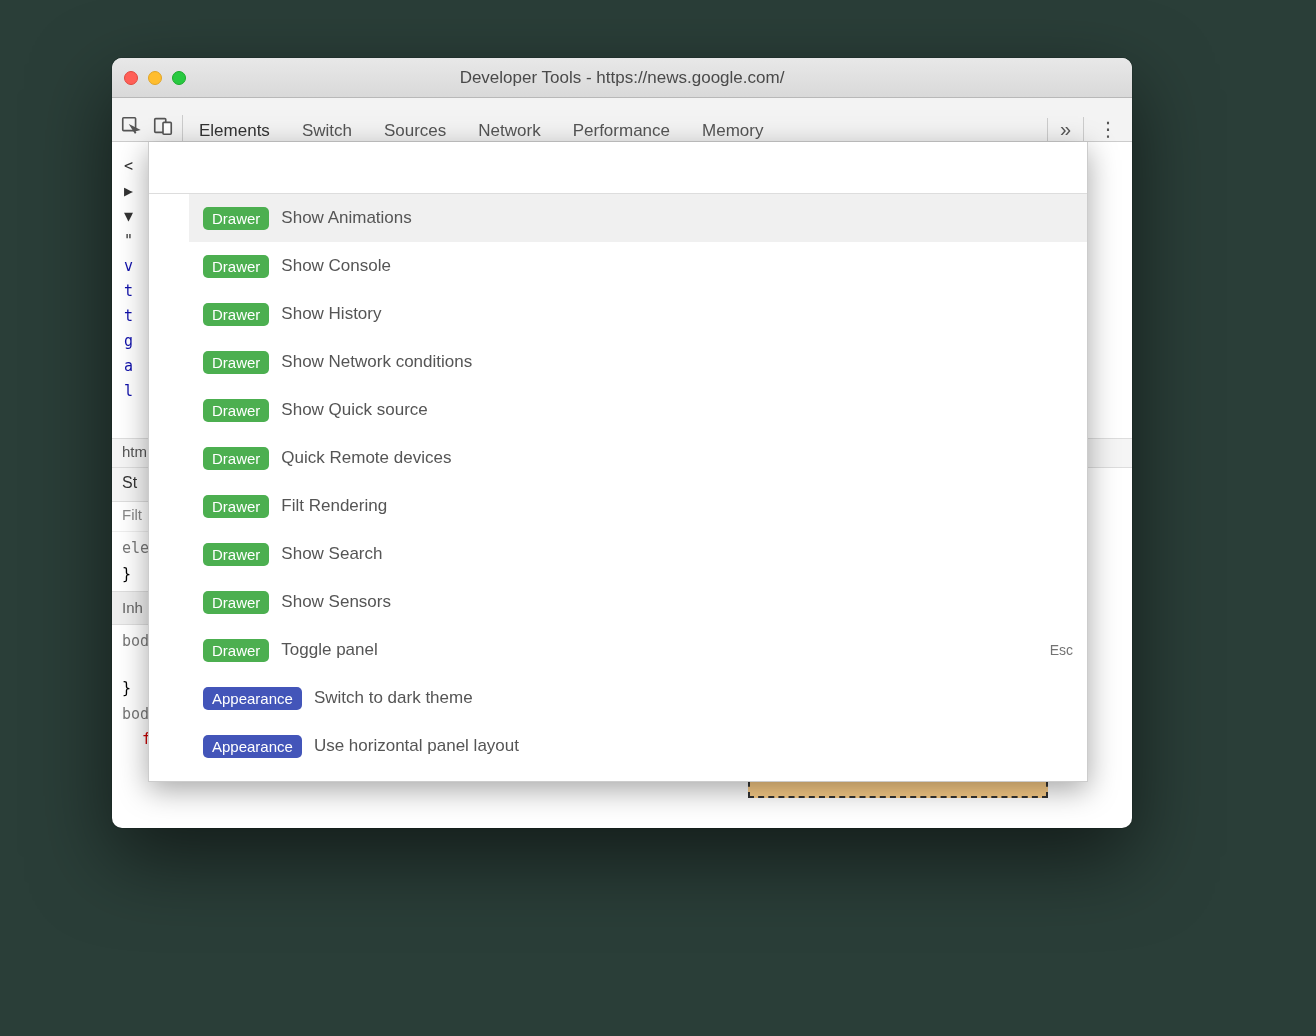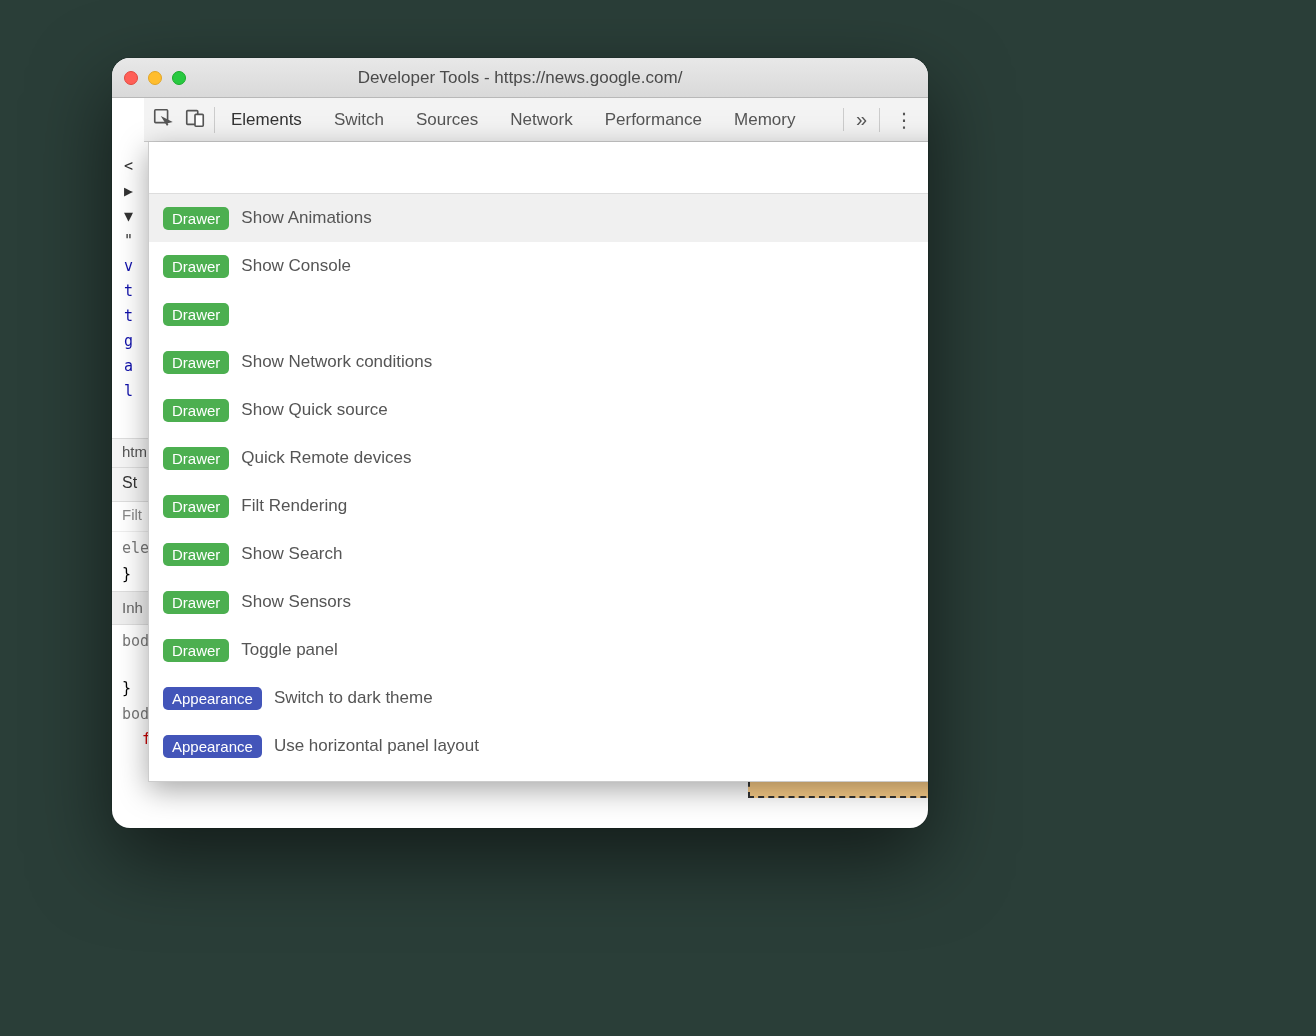--- a/index.html
+++ b/index.html
@@ -15,10 +15,10 @@
     position: absolute;
     top: 58px;
     left: 112px;
-    width: 816px;
+    width: 1020px;
     height: 770px;
     background: #fff;
-    border-radius: 18px;
+    border-radius: 10px;
     box-shadow: 0 30px 80px rgba(0,0,0,0.55), 0 0 0 1px rgba(0,0,0,0.1);
     overflow: hidden;
   }

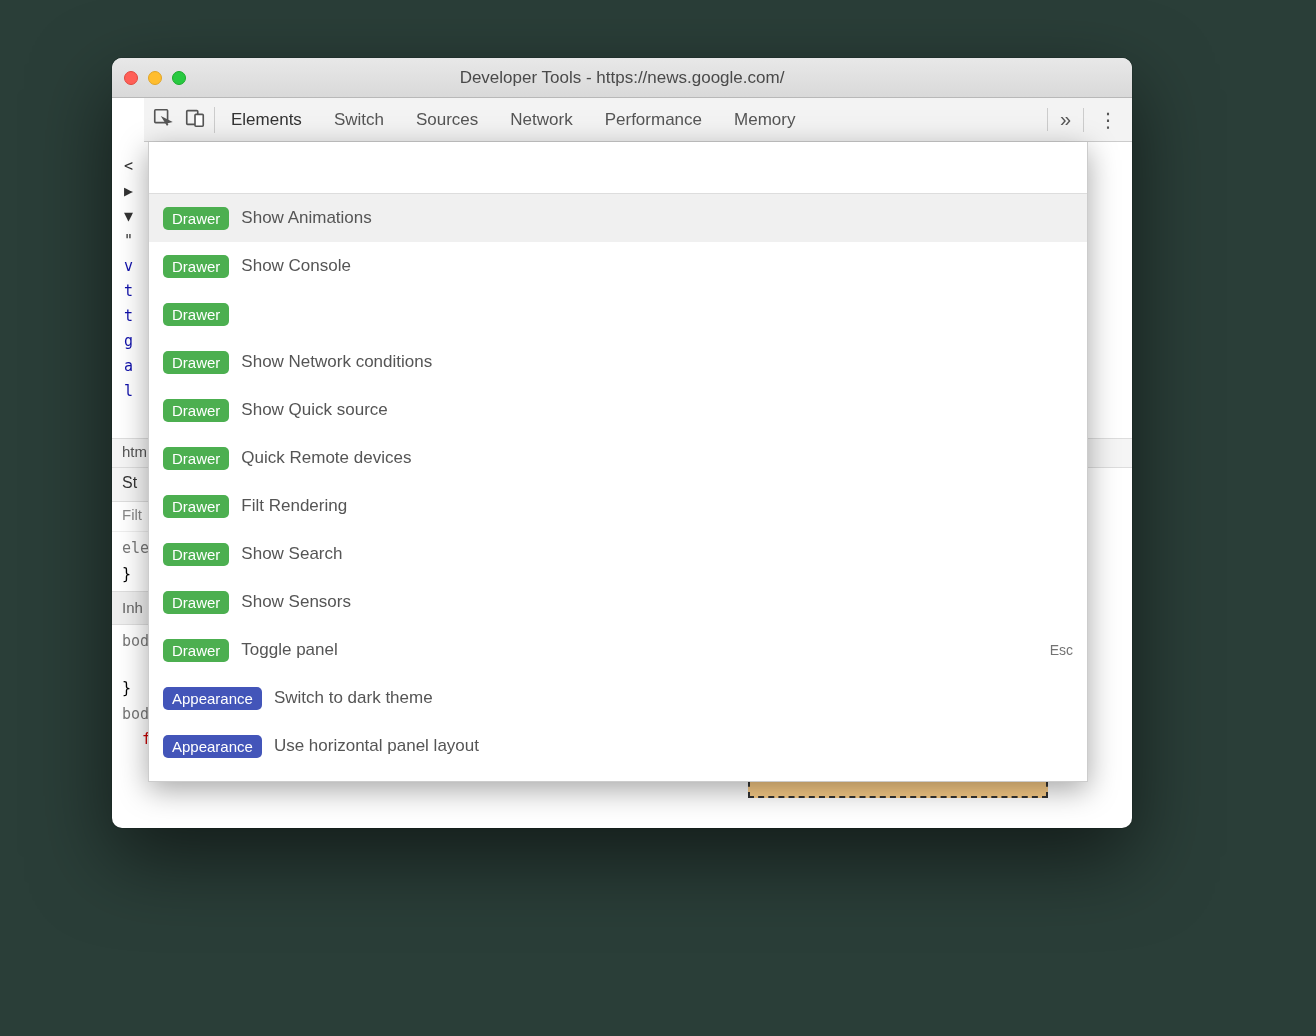--- a/index.html
+++ b/index.html
@@ -48,9 +48,8 @@
     height: 44px;
     border-bottom: 1px solid #ccc;
     display: flex;
-    align-items: center;
+    align-items: flex-end;
     background: #f3f3f3;
-    margin-left: 32px;
   }
   .tool-icons {
     display: flex;

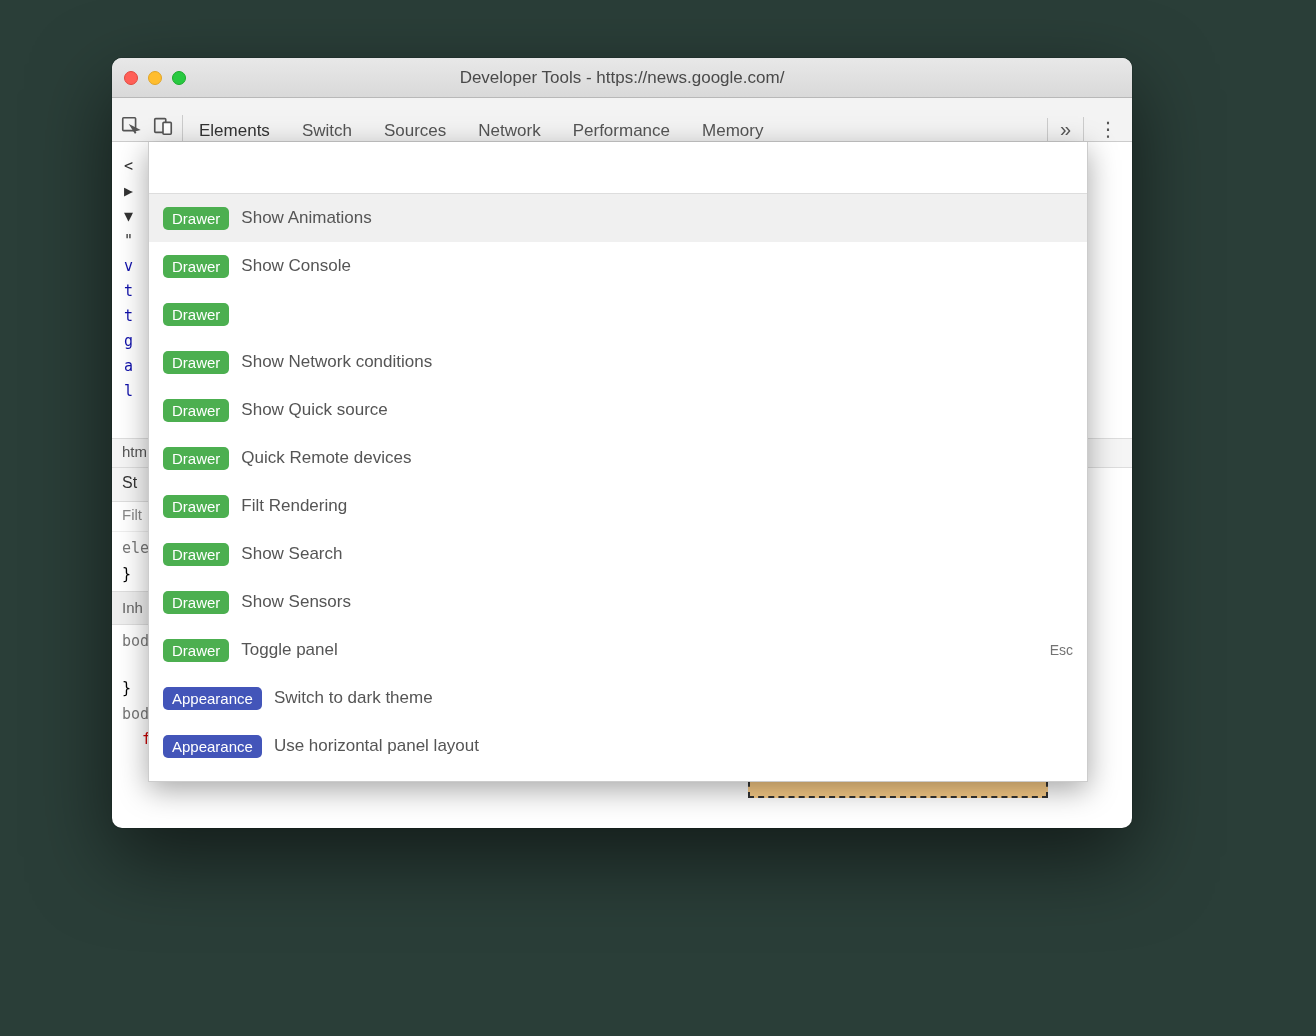--- a/index.html
+++ b/index.html
@@ -228,6 +228,7 @@
     padding: 0 14px;
     gap: 12px;
     cursor: pointer;
+    margin-left: 40px;
   }
   .cmd-item.selected { background: #f0f0f0; }
   .badge {

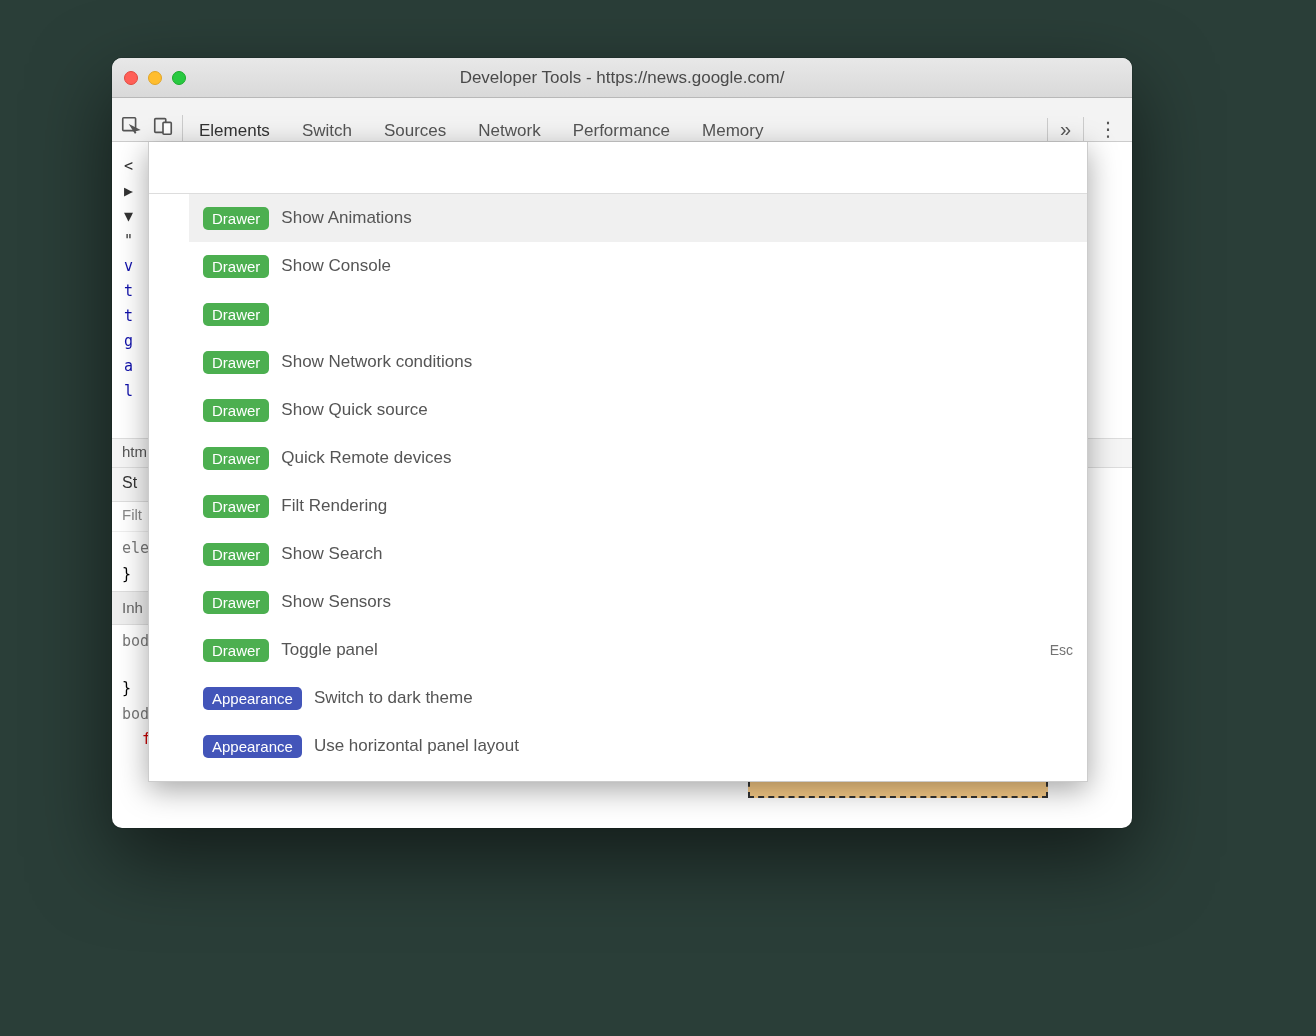--- a/index.html
+++ b/index.html
@@ -340,6 +340,7 @@
         </div>
         <div class="cmd-item">
           <span class="badge drawer">Drawer</span>
+          <span class="cmd-label">Show History</span>
           <span class="cmd-shortcut"></span>
         </div>
         <div class="cmd-item">

